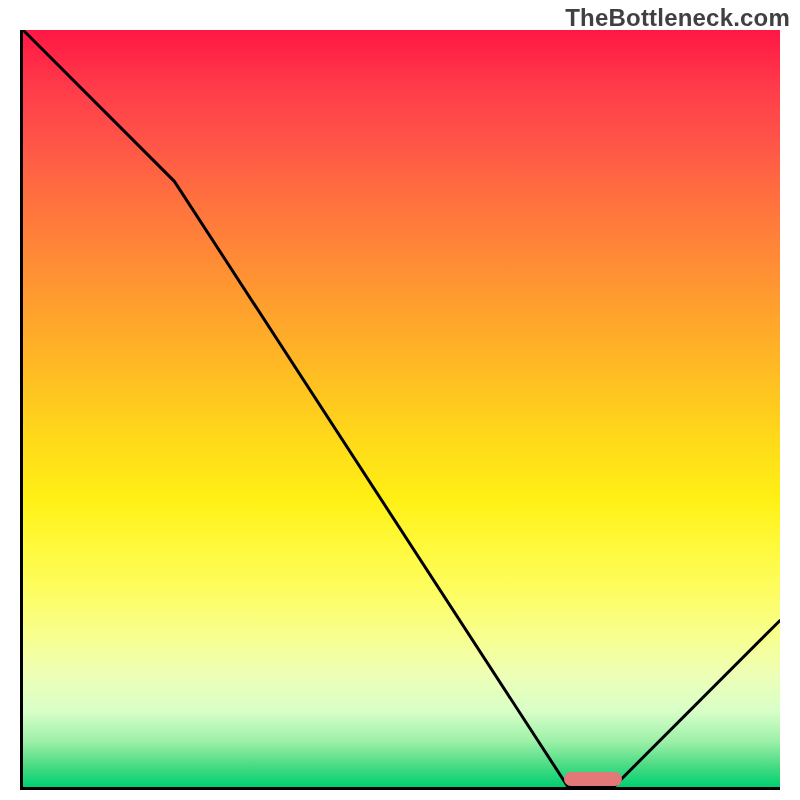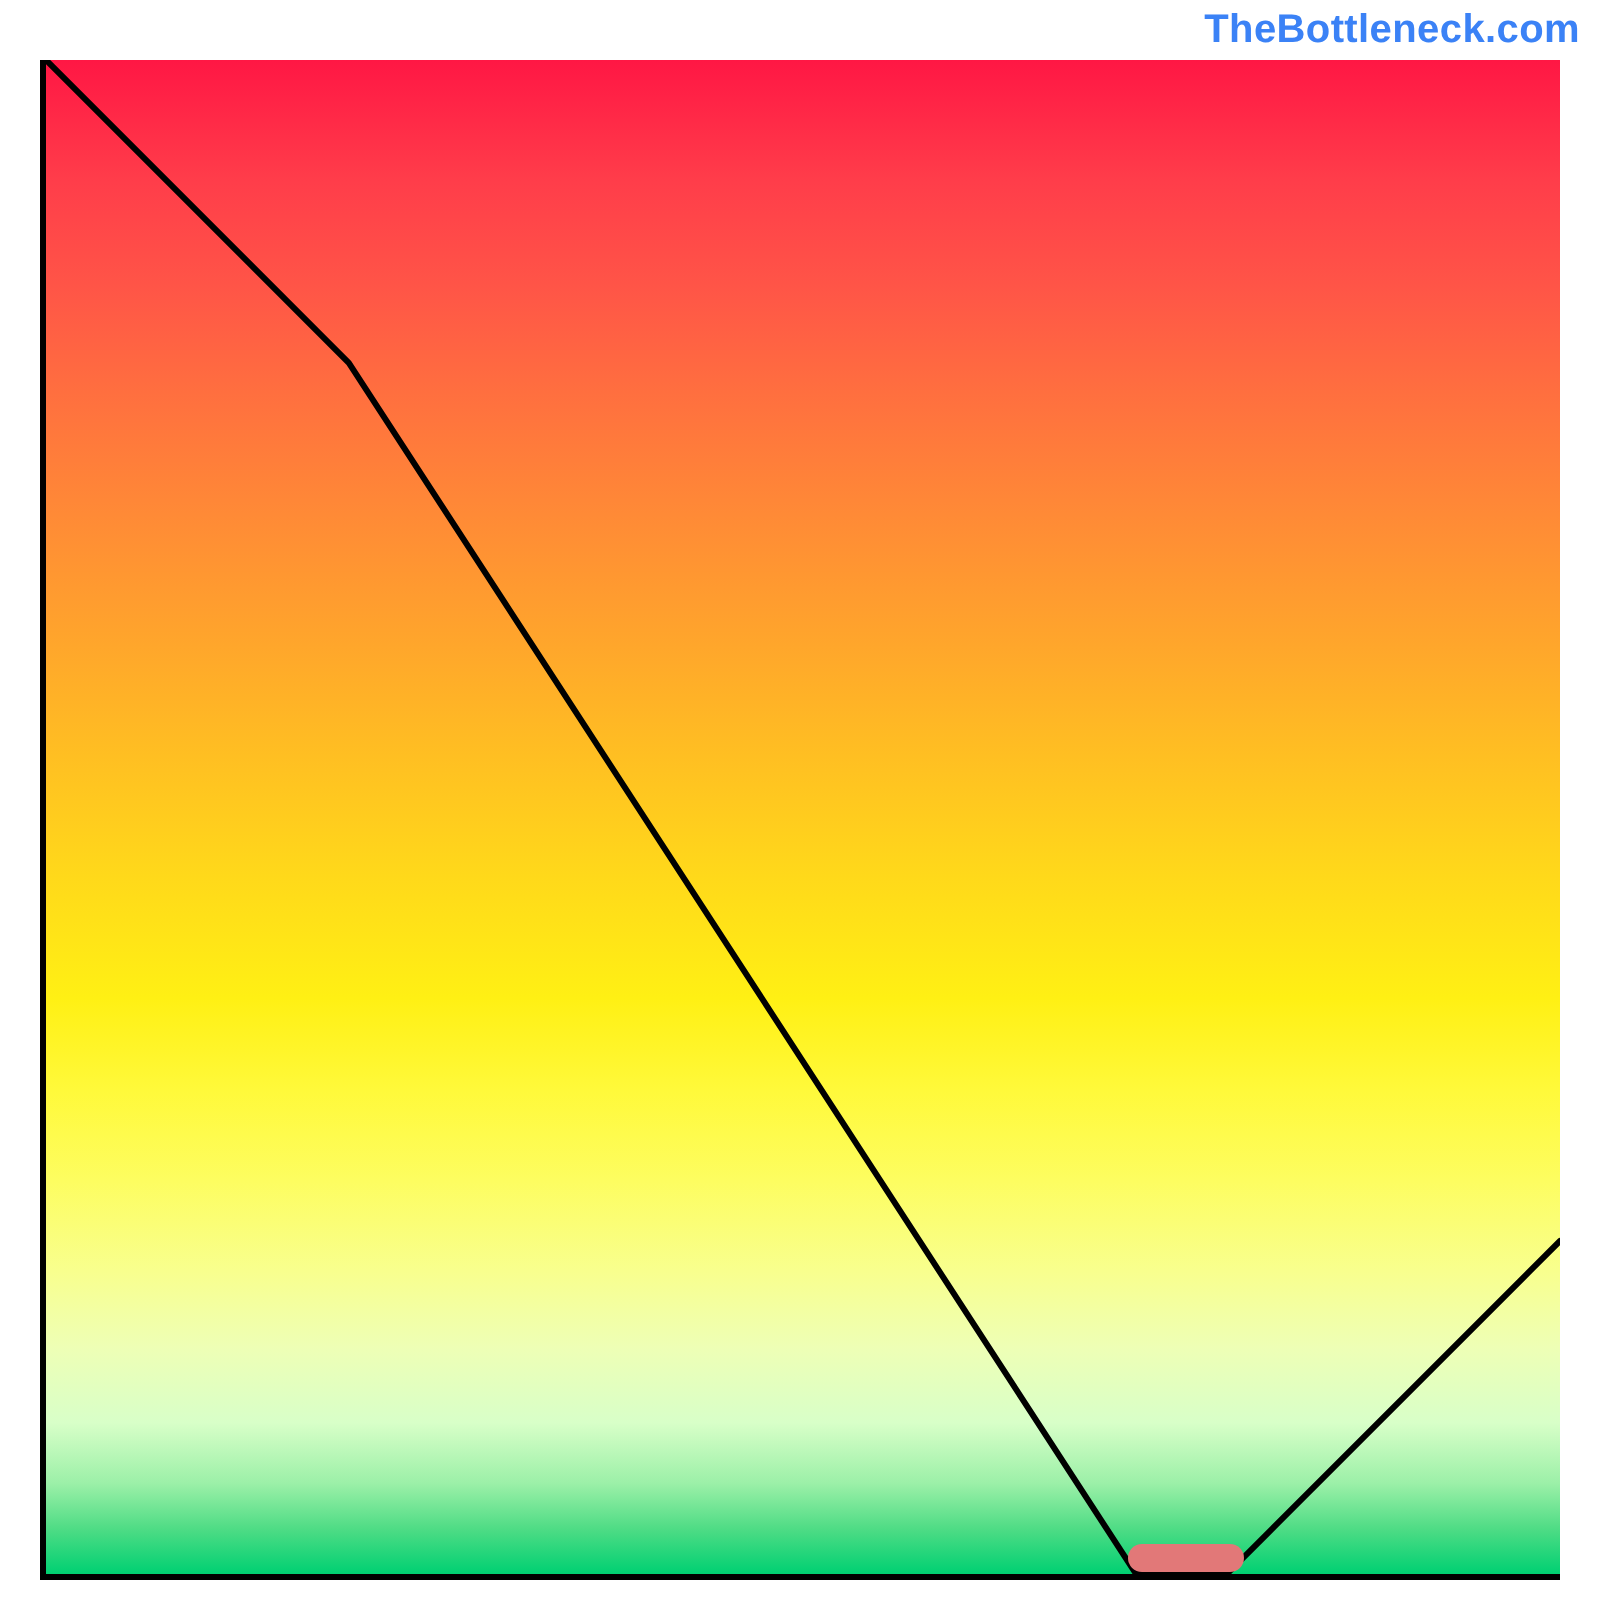--- a/index.html
+++ b/index.html
@@ -15,9 +15,9 @@
     position: absolute;
     top: 4px;
     right: 10px;
-    font-size: 20px;
+    font-size: 24px;
     font-weight: bold;
-    color: #3b82f6;
+    color: #404040;
     z-index: 10;
     letter-spacing: 0.2px;
   }

